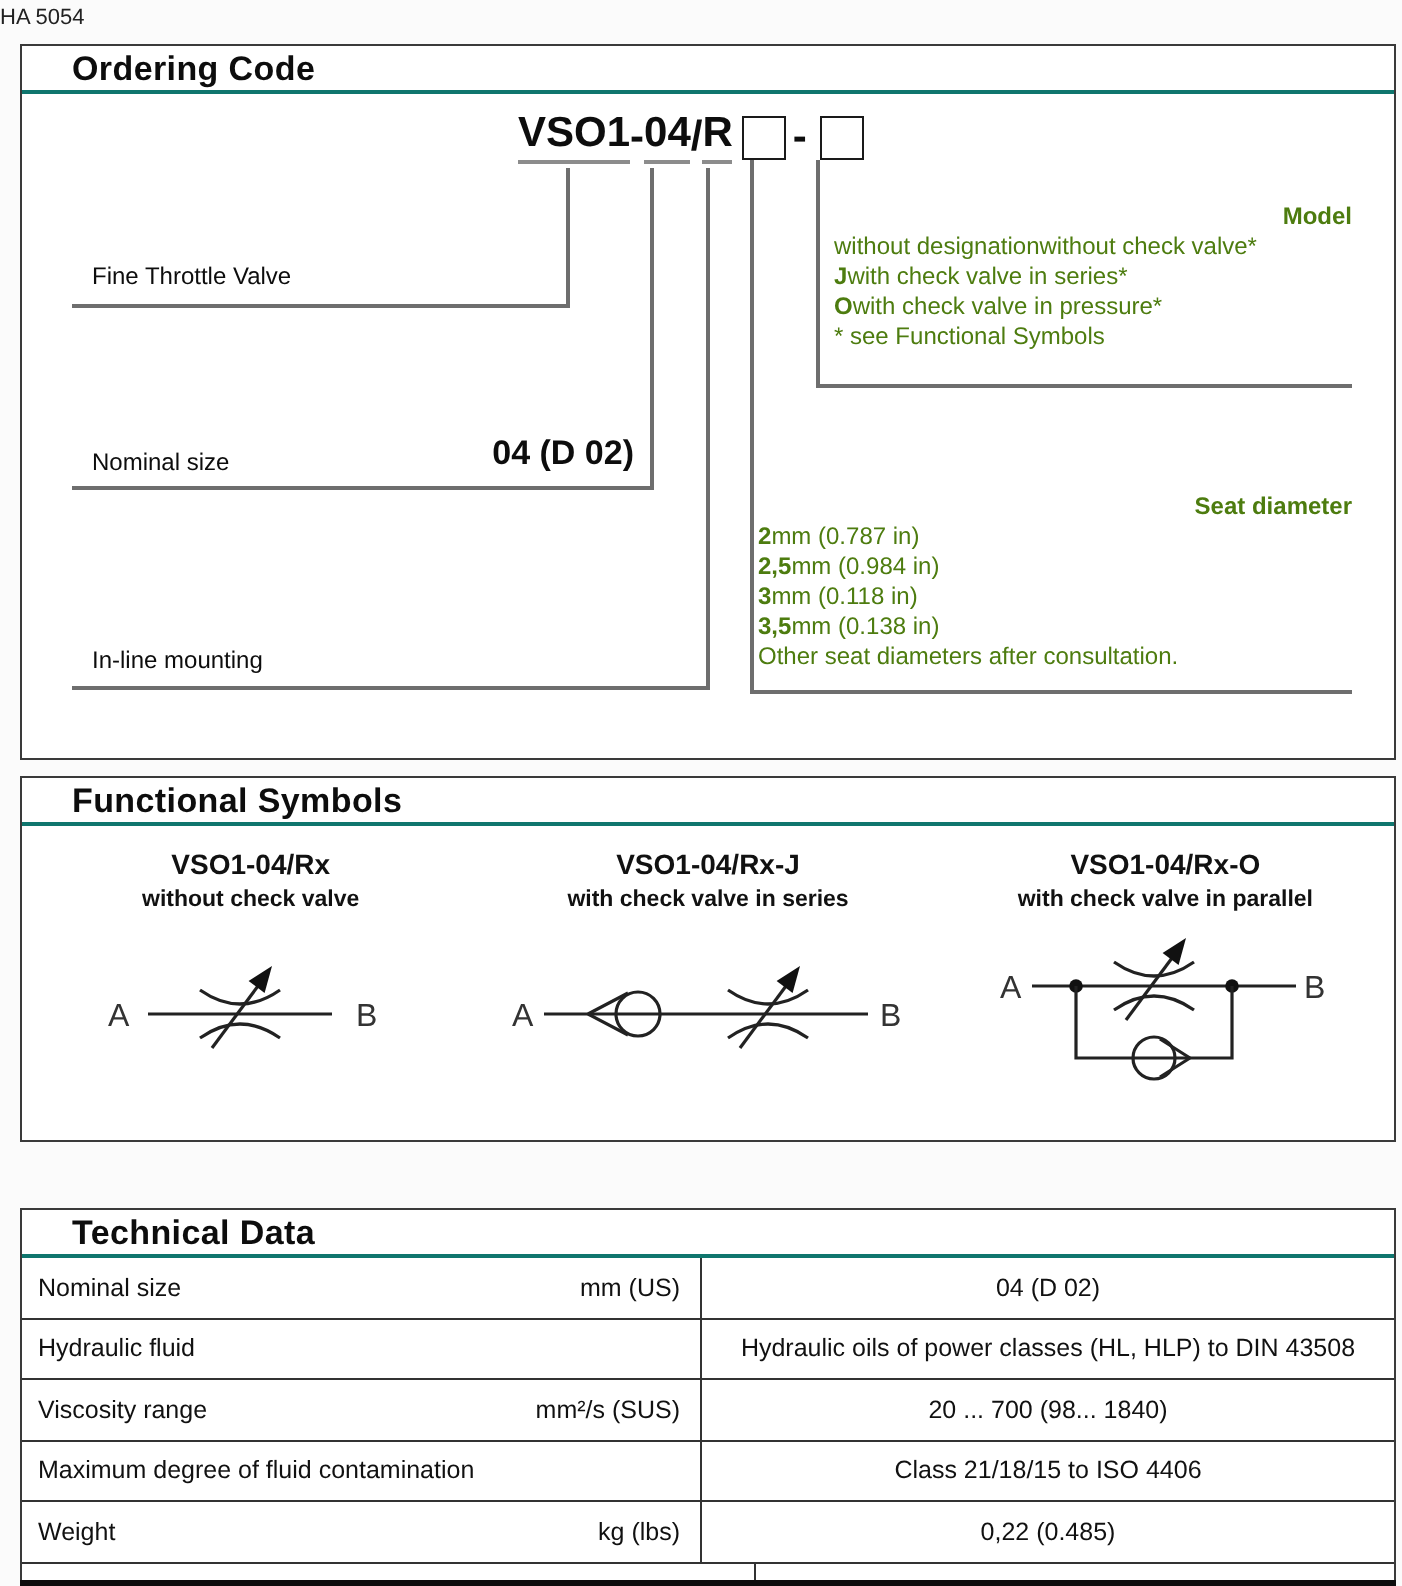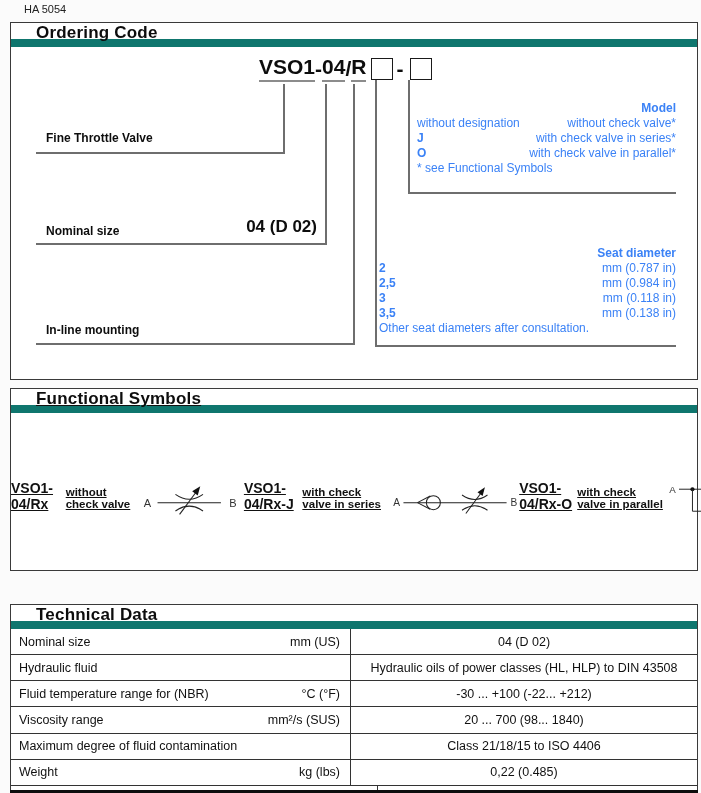--- a/index.html
+++ b/index.html
@@ -9,7 +9,7 @@
     font-family:"Liberation Sans","DejaVu Sans",sans-serif;
     color:#111; position:relative; overflow:hidden;
   }
-  .doc-ref { position:absolute; left:24px; top:3px; font-size:11px; color:#222; }
+  .doc-ref { position:absolute; left:0; top:3px; font-size:11px; color:#222; }
 
   .sect { position:absolute; left:10px; width:688px; border:1px solid #3a3a3a; background:#fff; }
   .sect-h { height:24px; border-bottom:8px solid #0f766e; display:flex; align-items:flex-start; padding-left:25px; }

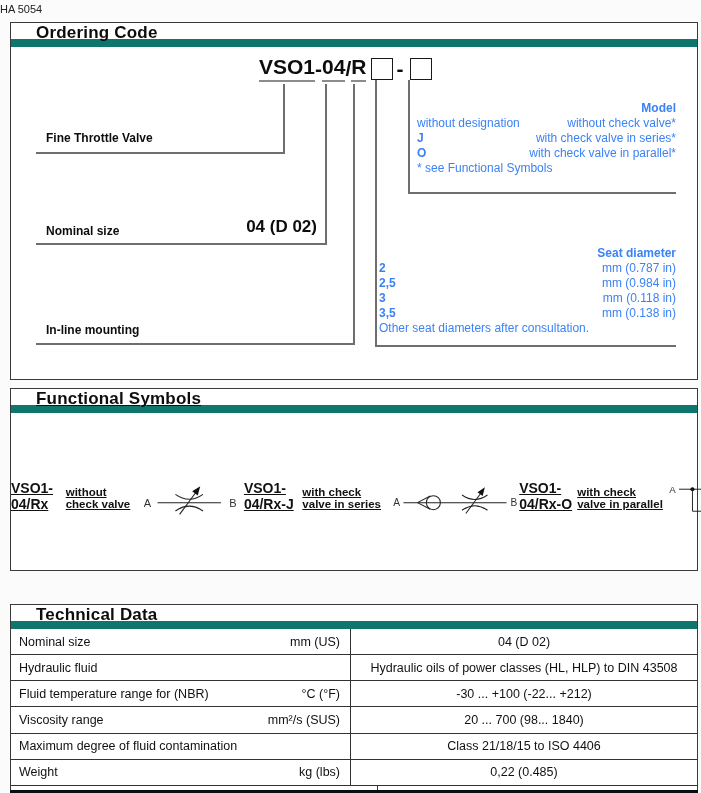--- a/index.html
+++ b/index.html
@@ -12,7 +12,7 @@
   .doc-ref { position:absolute; left:0; top:3px; font-size:11px; color:#222; }
 
   .sect { position:absolute; left:10px; width:688px; border:1px solid #3a3a3a; background:#fff; }
-  .sect-h { height:24px; border-bottom:8px solid #0f766e; display:flex; align-items:flex-start; padding-left:25px; }
+  .sect-h { height:24px; border-bottom:2px solid #0f766e; display:flex; align-items:flex-end; padding-left:25px; }
   .sect-h h2 { font-size:17px; font-weight:bold; letter-spacing:.2px; color:#0d0d0d; }
 
   

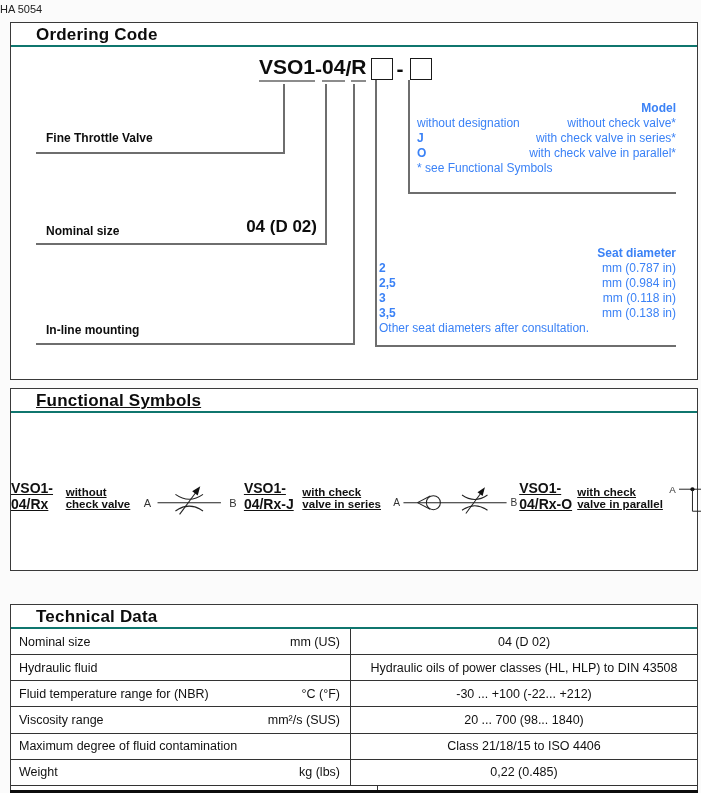--- a/index.html
+++ b/index.html
@@ -30,7 +30,7 @@
   .lbl { position:absolute; font-size:12px; font-weight:bold; color:#0d0d0d; }
   .big-val { position:absolute; font-size:17px; font-weight:bold; text-align:right; color:#0d0d0d; }
 
-  .note { position:absolute; font-size:12px; line-height:15px; color:#3b82f6; }
+  .note { position:absolute; font-size:12px; line-height:15px; color:#4d7c0f; }
   .n-head { font-weight:bold; text-align:right; }
   .n-row { display:flex; justify-content:space-between; }
   .n-code { font-weight:bold; }

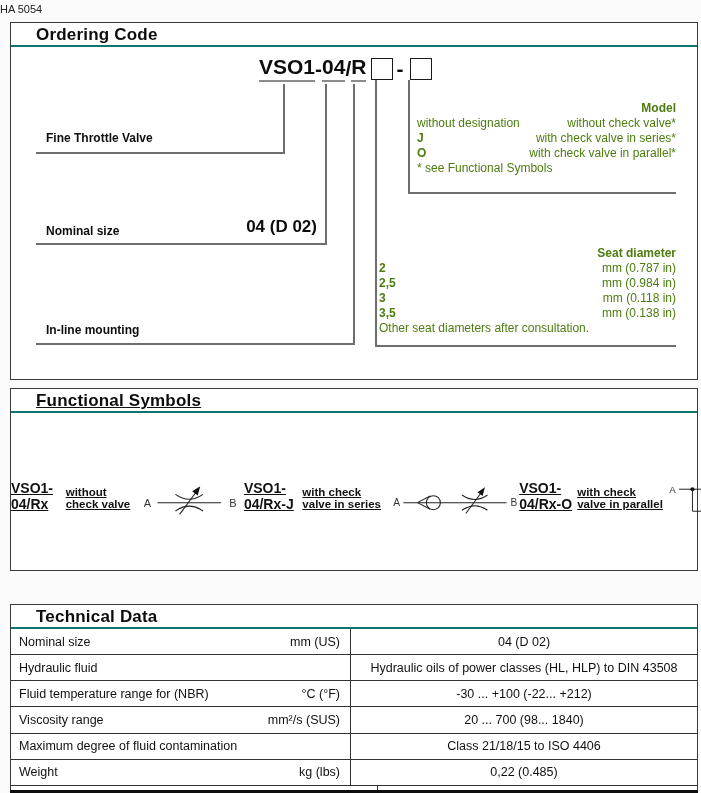--- a/index.html
+++ b/index.html
@@ -32,7 +32,7 @@
 
   .note { position:absolute; font-size:12px; line-height:15px; color:#4d7c0f; }
   .n-head { font-weight:bold; text-align:right; }
-  .n-row { display:flex; justify-content:space-between; }
+  .n-row { display:flex; justify-content:flex-start; }
   .n-code { font-weight:bold; }
   .n-code.plain { font-weight:normal; }
   .n-foot { }

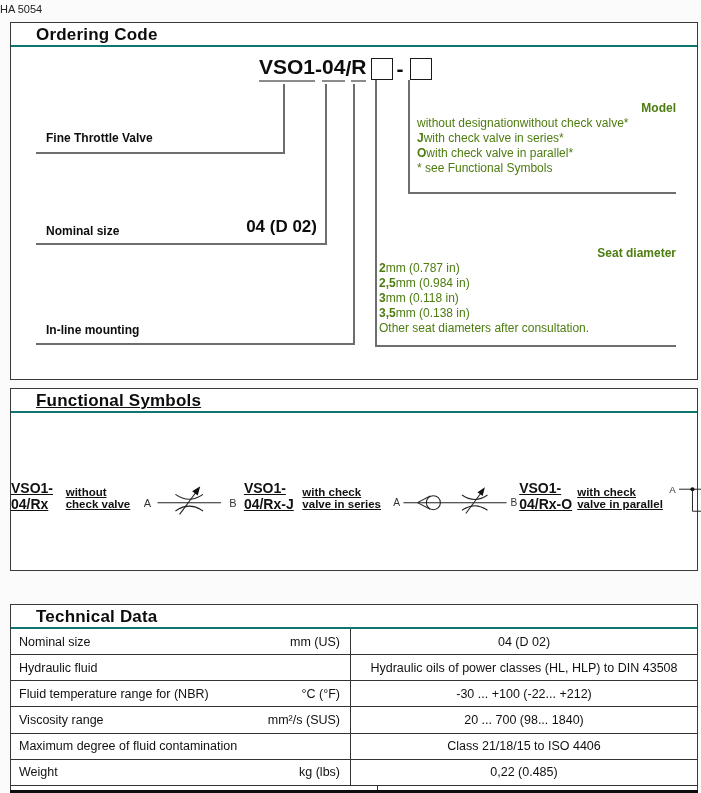--- a/index.html
+++ b/index.html
@@ -27,7 +27,7 @@
   .vl { position:absolute; width:2px; background:#6e6e6e; }
   .hl { position:absolute; height:2px; background:#6e6e6e; }
 
-  .lbl { position:absolute; font-size:12px; font-weight:bold; color:#0d0d0d; }
+  .lbl { position:absolute; font-size:12px; font-weight:normal; color:#0d0d0d; }
   .big-val { position:absolute; font-size:17px; font-weight:bold; text-align:right; color:#0d0d0d; }
 
   .note { position:absolute; font-size:12px; line-height:15px; color:#4d7c0f; }

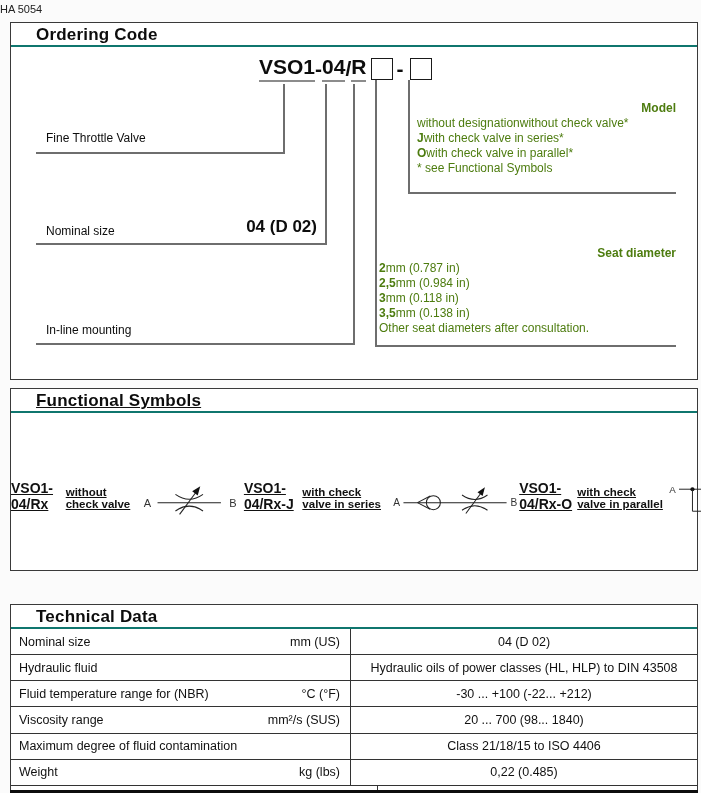--- a/index.html
+++ b/index.html
@@ -109,7 +109,7 @@
         </div>
         <div class="n-row">
           <span class="n-code">O</span>
-          <span class="n-desc">with check valve in  parallel*</span>
+          <span class="n-desc">with check valve in  pressure*</span>
         </div>
         <div class="n-foot">* see Functional Symbols</div>
       </div>

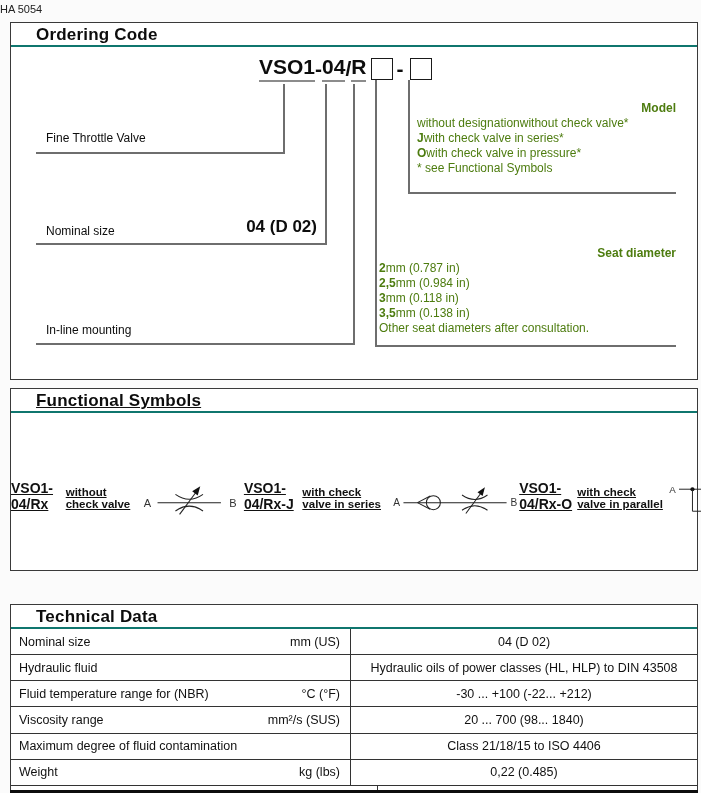--- a/index.html
+++ b/index.html
@@ -137,7 +137,7 @@
     </div>
   </section>
 
-  <section class="sect" style="top:388px; height:183px;text-decoration:underline;">
+  <section class="sect" style="top:388px; height:183px;">
     <header class="sect-h">
       <h2>Functional Symbols</h2>
     </header>

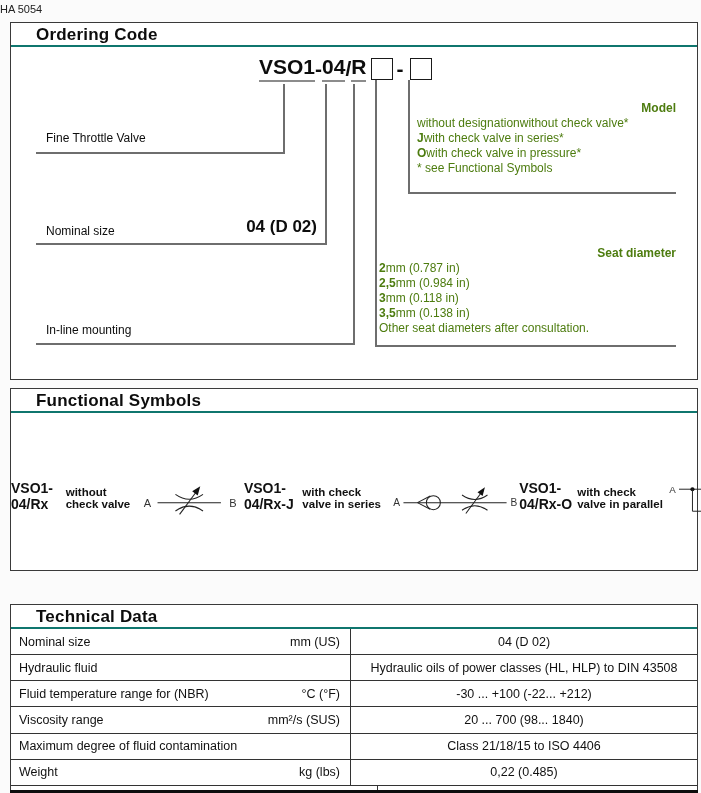--- a/index.html
+++ b/index.html
@@ -39,7 +39,7 @@
 
   
   .fn-body { display:flex; height:154px; }
-  .fn-col { flex:1; display:flex; align-items:center; padding-top:11px; }
+  .fn-col { flex:1; display:flex; flex-direction:column; align-items:center; padding-top:11px; }
   .fn-code { font-size:14px; font-weight:bold; }
   .fn-desc { font-size:11.5px; font-weight:bold; margin-top:4px; }
   .fn-col svg { margin-top:13px; }

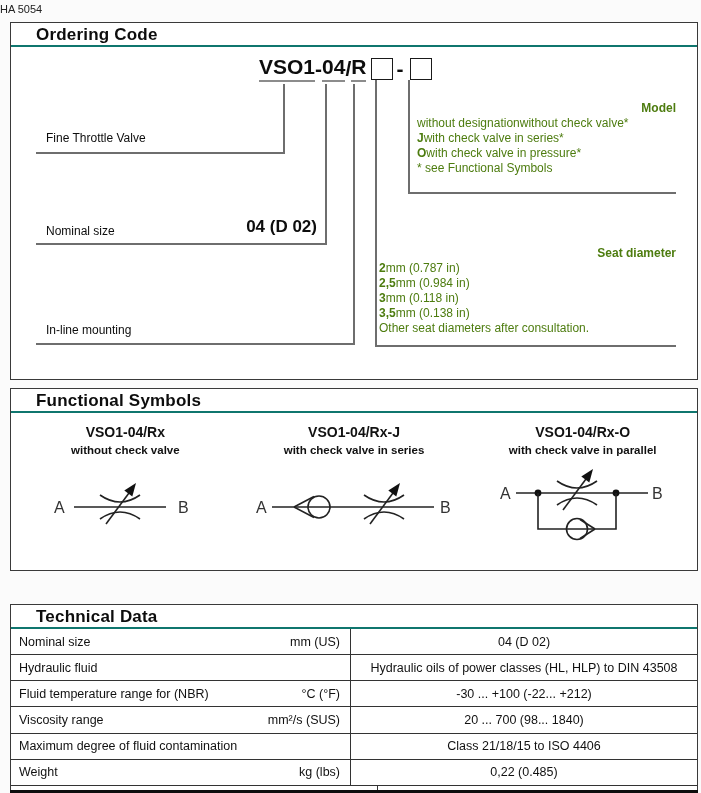--- a/index.html
+++ b/index.html
@@ -215,13 +215,6 @@
       </div>
       <div class="t-row">
         <div class="t-left">
-            <span>Fluid temperature range for (NBR)</span>
-            <span>°C (°F)</span>
-          </div>
-        <div class="t-val">-30 ... +100 (-22... +212)</div>
-      </div>
-      <div class="t-row">
-        <div class="t-left">
             <span>Viscosity range</span>
             <span>mm²/s (SUS)</span>
           </div>

